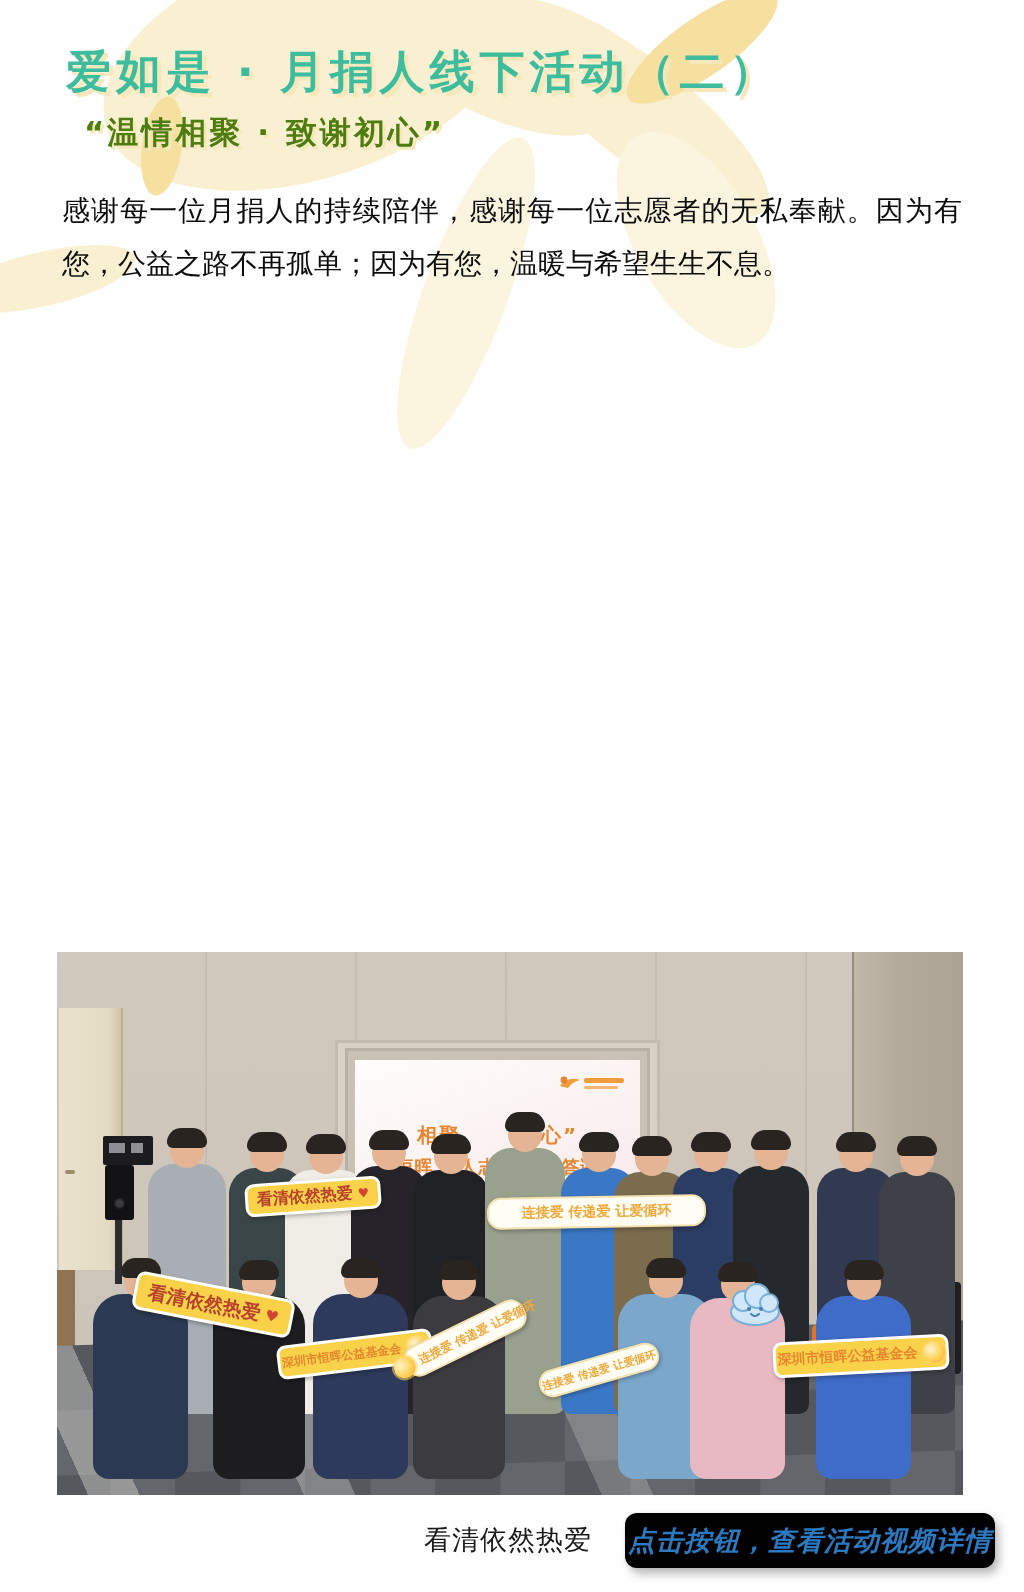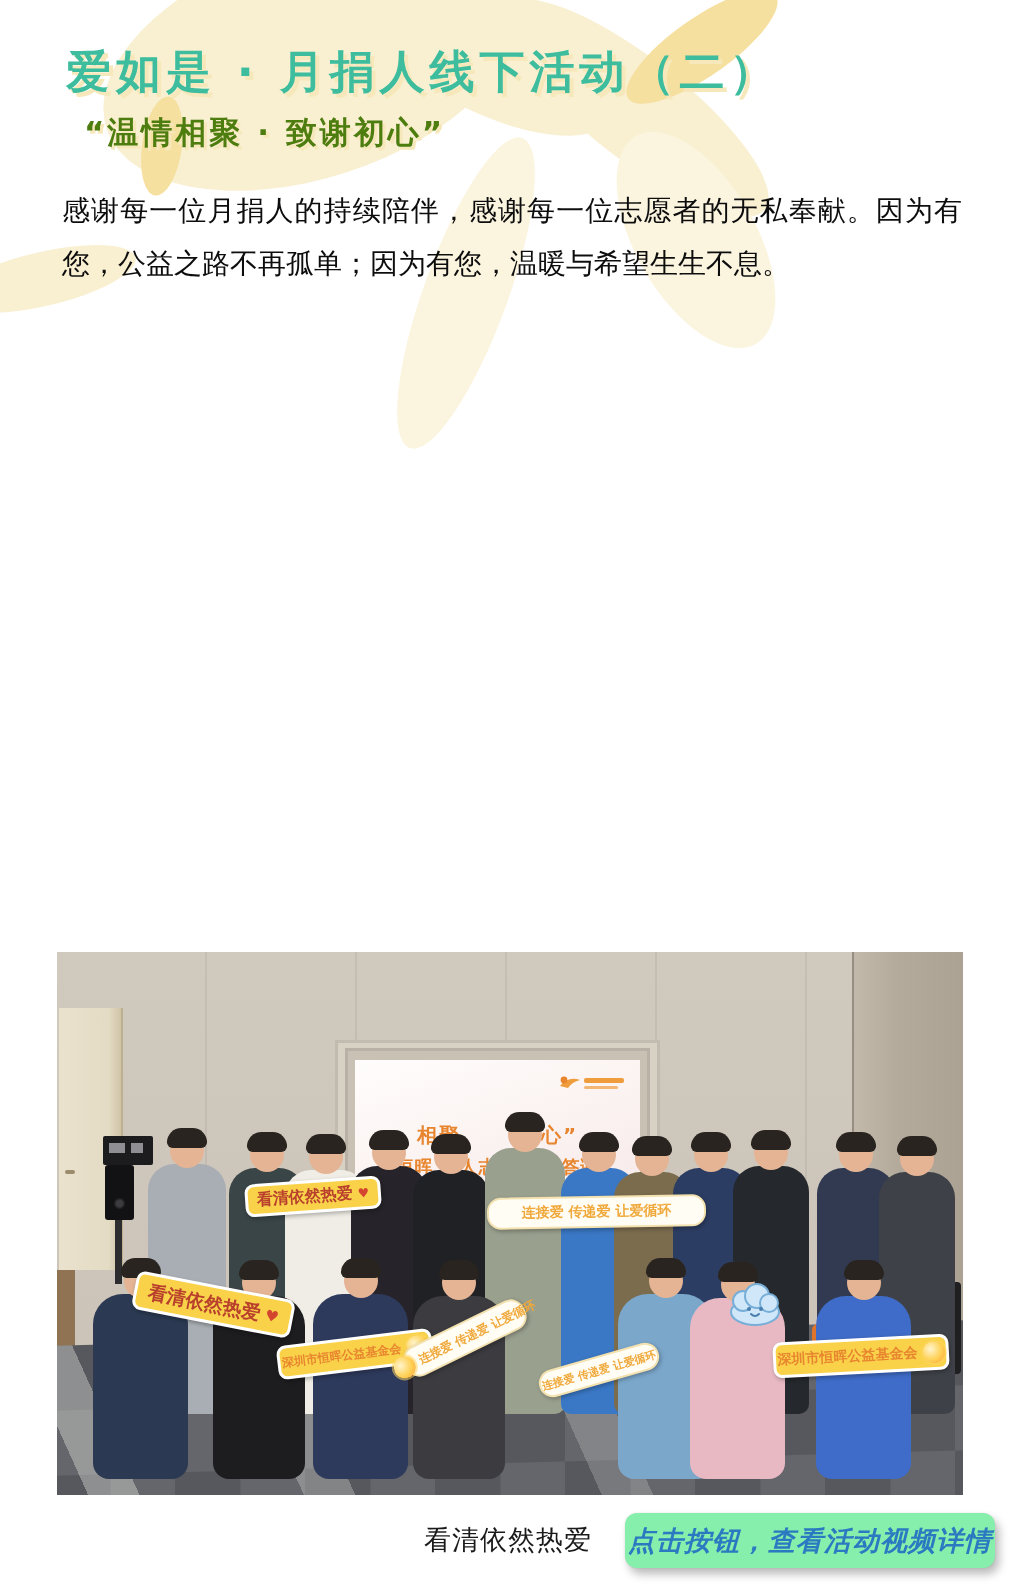--- a/index.html
+++ b/index.html
@@ -137,7 +137,7 @@
   .photo-caption { position:absolute; left:424px; top:1522px; font-size:27px; color:#1a1a1a; letter-spacing:1px; }
   .video-btn {
     position:absolute; left:625px; top:1513px; width:370px; height:55px; box-sizing:border-box;
-    background:#86efac; border-radius:12px;
+    background:#000000; border-radius:12px;
     box-shadow:4px 6px 10px rgba(0,0,0,.28), 0 0 2px rgba(0,0,0,.10);
     display:flex; align-items:center; justify-content:center;
     font-style:italic; font-weight:bold; font-size:27px; color:#2b7ac1; letter-spacing:1px;

